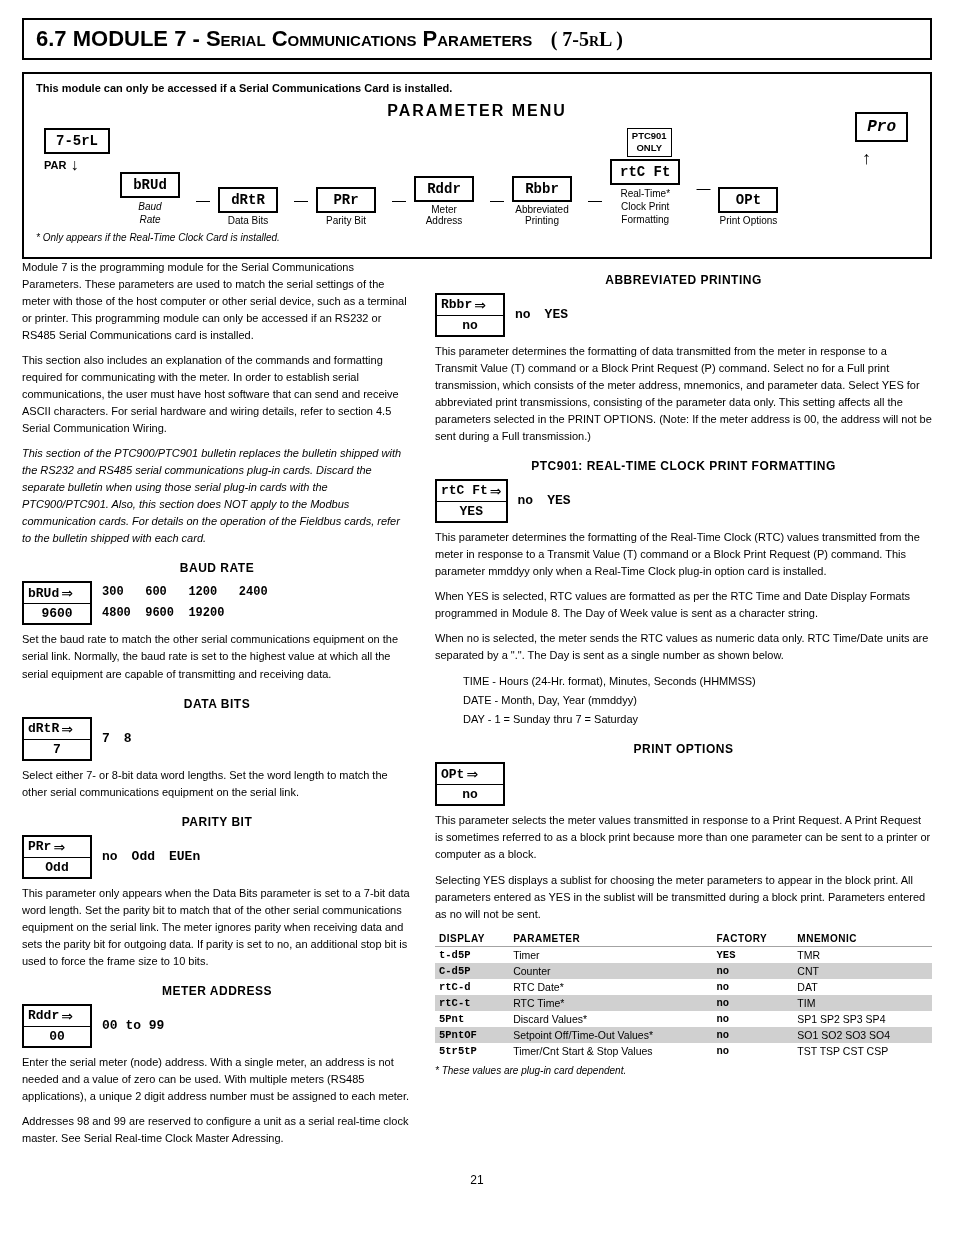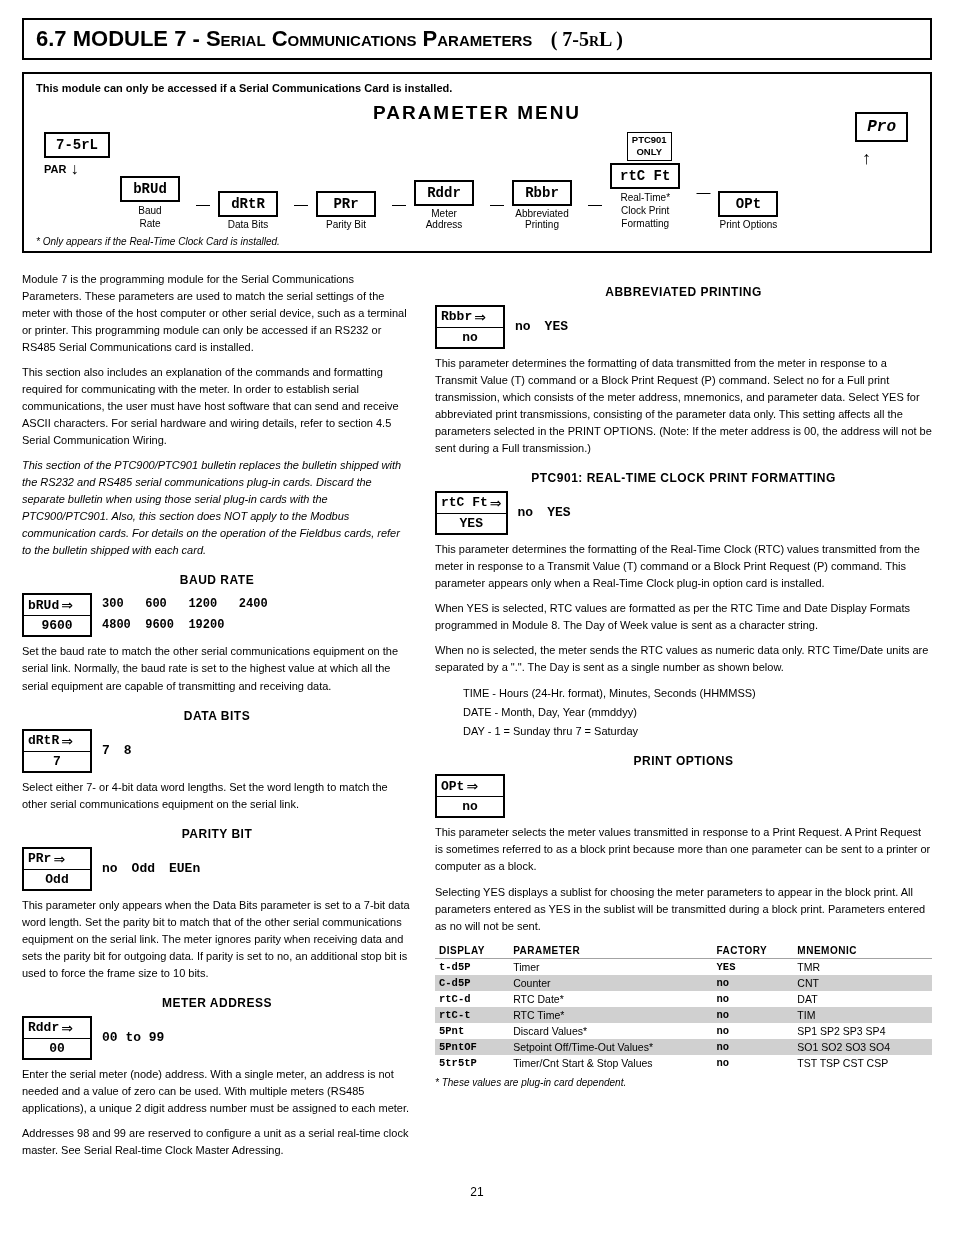--- a/index.html
+++ b/index.html
@@ -28,8 +28,8 @@
     
     .param-menu-box {
       border: 2px solid #000;
-      padding: 8px 12px 4px;
-      margin-bottom: 18px;
+      padding: 8px 12px 14px;
+      margin-bottom: 0;
       position: relative;
     }
     .param-menu-box .bold-note {

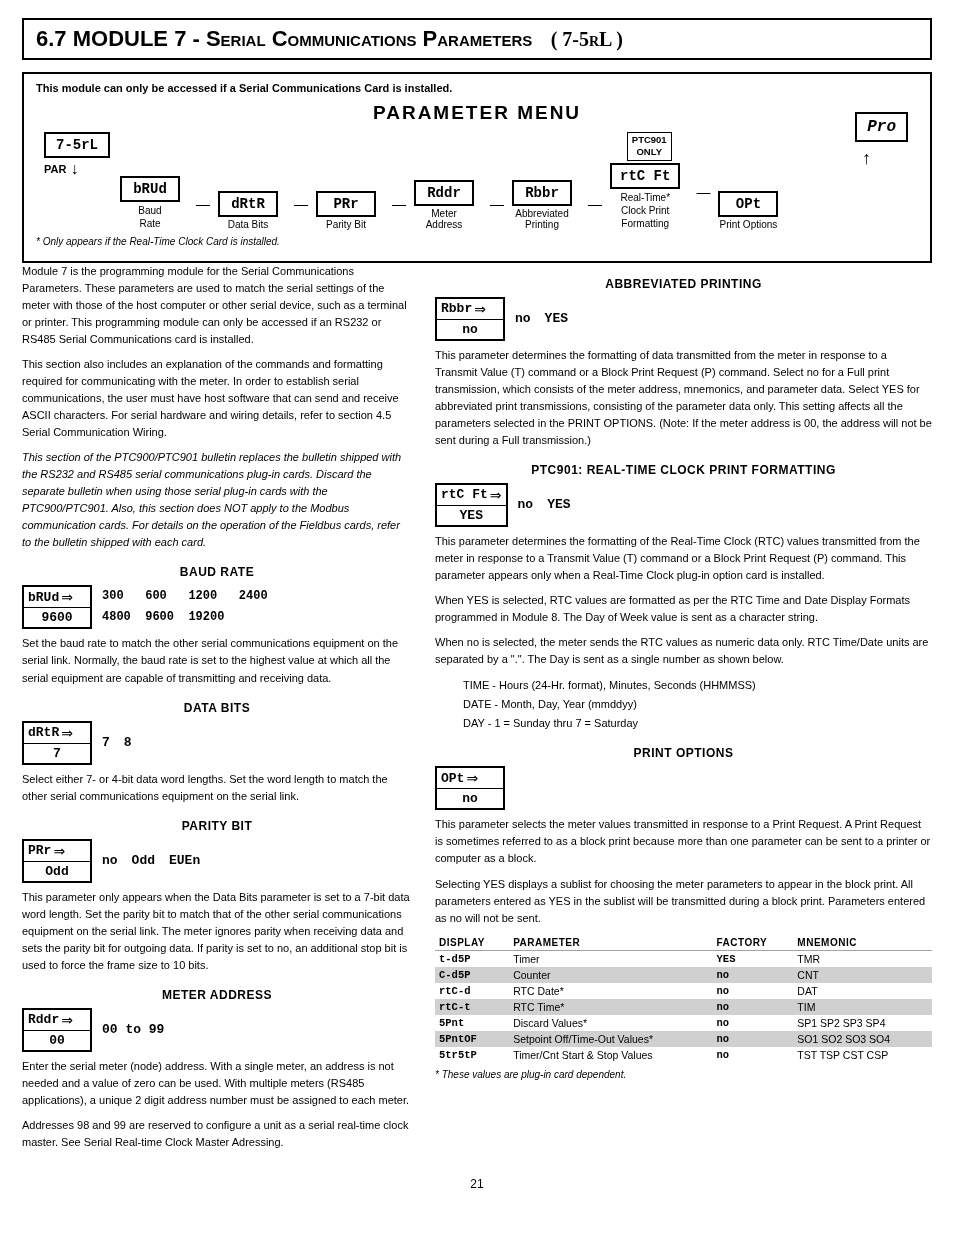--- a/index.html
+++ b/index.html
@@ -39,7 +39,7 @@
     }
     .param-menu-title {
       text-align: center;
-      font-size: 19px;
+      font-size: 16px;
       font-weight: bold;
       letter-spacing: 2px;
       margin-bottom: 4px;

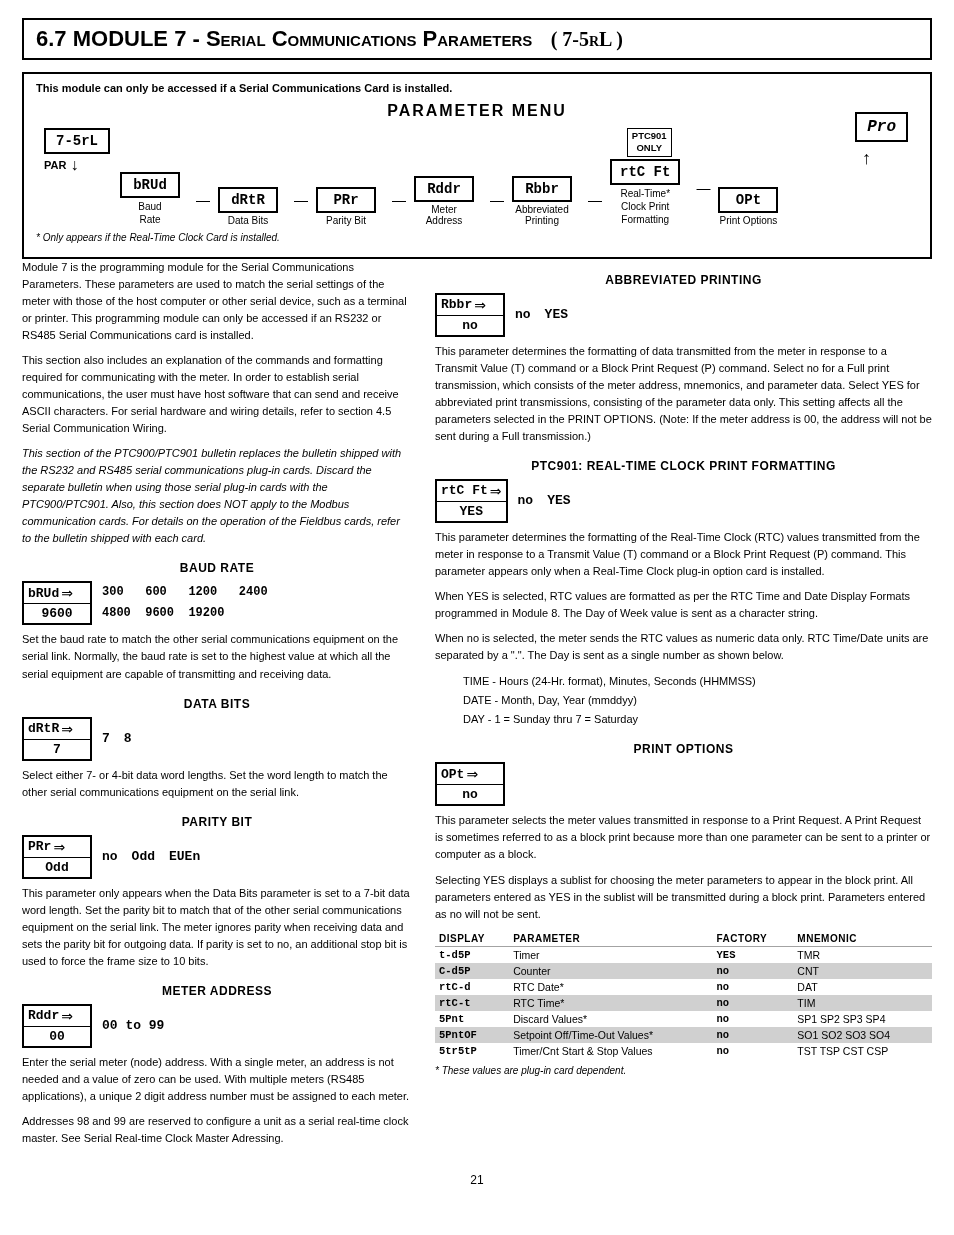--- a/index.html
+++ b/index.html
@@ -228,7 +228,7 @@
 
         <div class="diag-col">
           <div class="diag-box">bRUd</div>
-          <div style="font-size:10px; text-align:center; line-height:1.3;">Baud<br>Rate</div>
+          <div style="font-size:10px; text-align:center; line-height:1.3;font-style:italic;">Baud<br>Rate</div>
         </div>
         <span style="font-size:14px; margin-bottom:18px;">—</span>
 

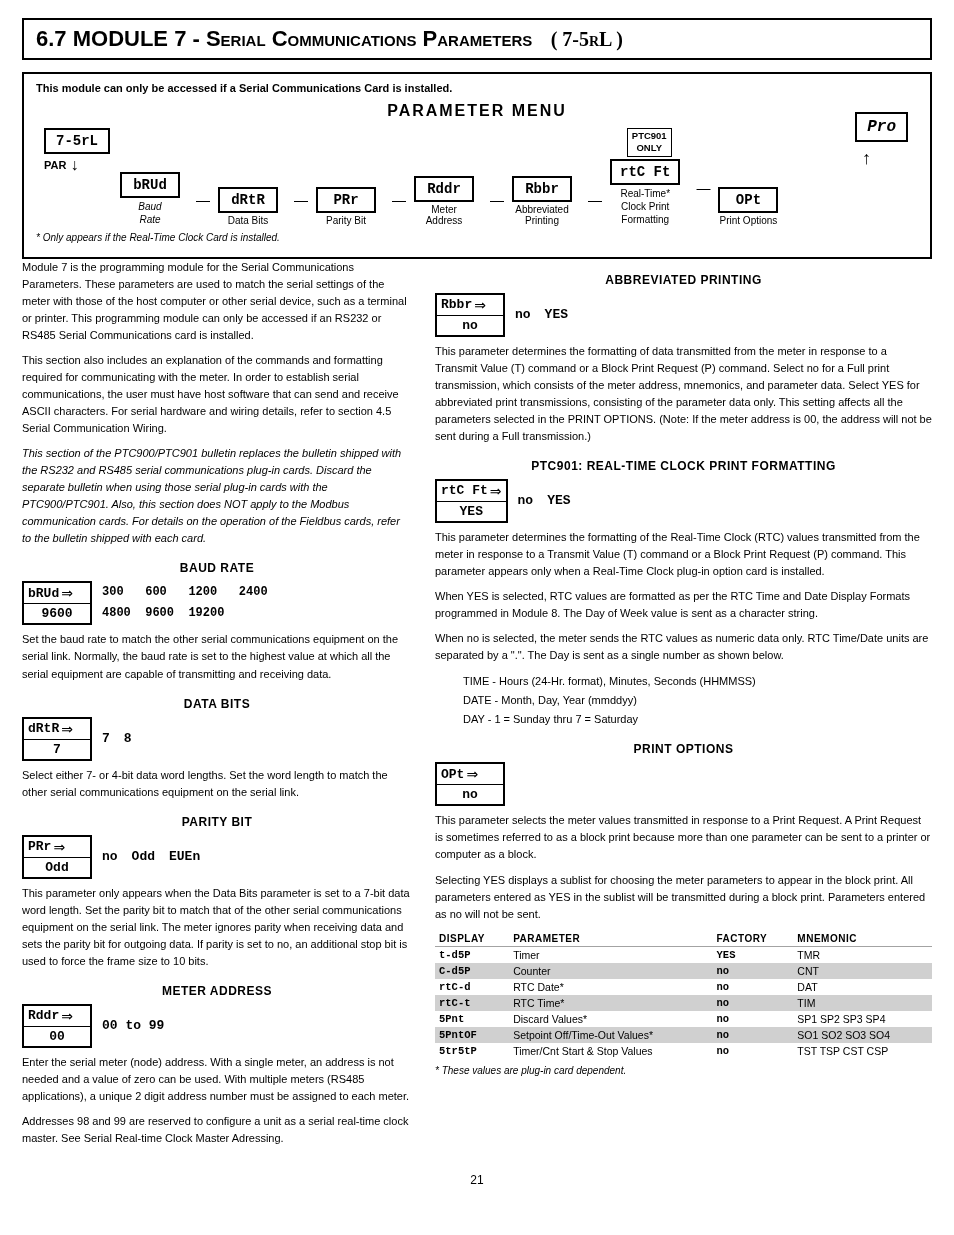--- a/index.html
+++ b/index.html
@@ -384,7 +384,7 @@
           <span>YES</span>
       </div>
     </div>
-    <p class="body-text">This parameter determines the formatting of the Real-Time Clock (RTC) values transmitted from the meter in response to a Transmit Value (T) command or a Block Print Request (P) command. This parameter appears only when a Real-Time Clock plug-in option card is installed.</p>
+    <p class="body-text">This parameter determines the formatting of the Real-Time Clock (RTC) values transmitted from the meter in response to a Transmit Value (T) command or a Block Print Request (P) command. This parameter mmddyy only when a Real-Time Clock plug-in option card is installed.</p>
     <p class="body-text">When YES is selected, RTC values are formatted as per the RTC Time and Date Display Formats programmed in Module 8. The Day of Week value is sent as a character string.</p>
     <p class="body-text">When no is selected, the meter sends the RTC values as numeric data only. RTC Time/Date units are separated by a ".". The Day is sent as a single number as shown below.</p>
     <div style="margin-left: 28px; font-size:11px; line-height:1.7;">

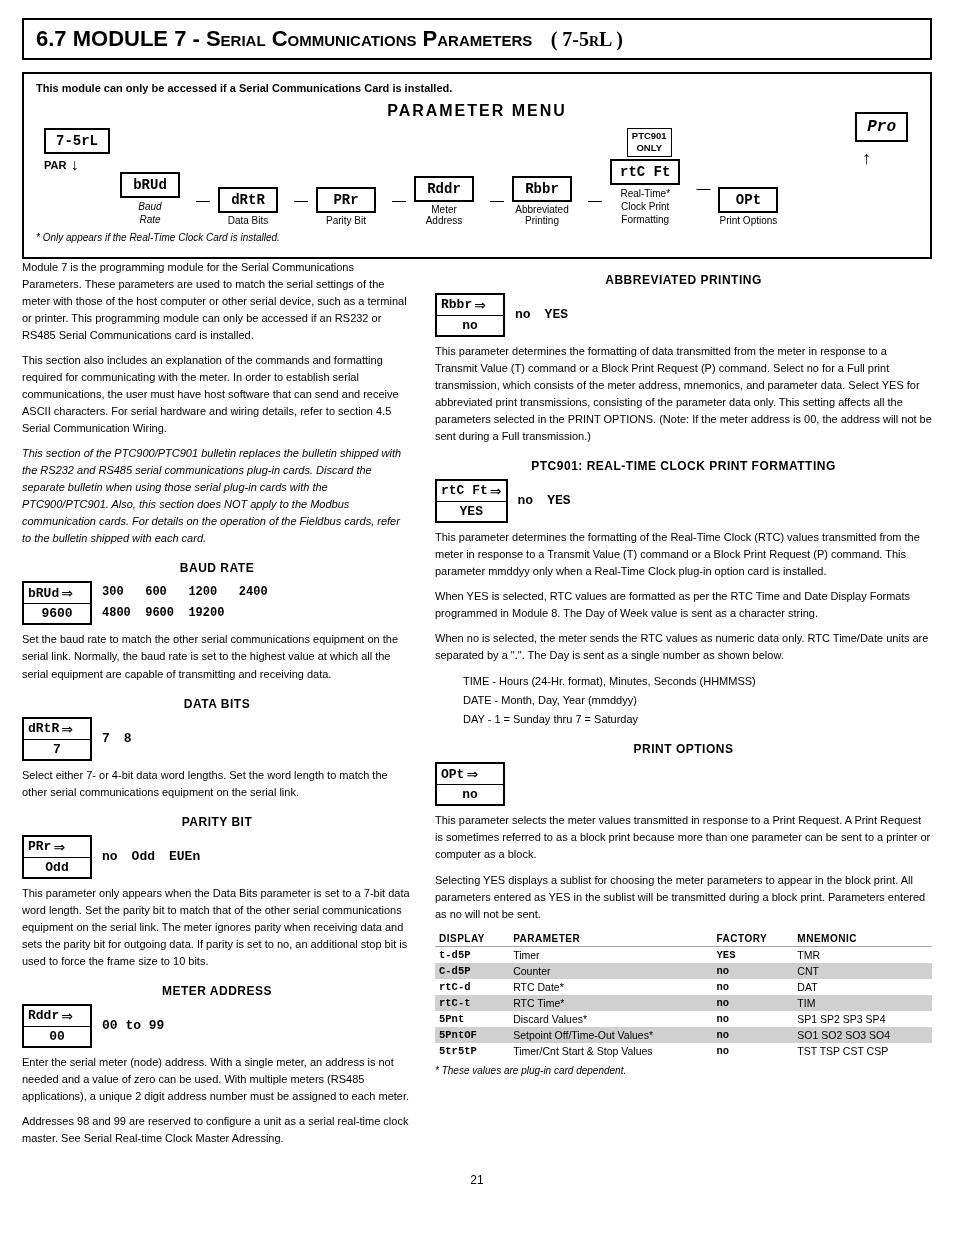--- a/index.html
+++ b/index.html
@@ -315,7 +315,7 @@
           <span>8</span>
       </div>
     </div>
-    <p class="body-text">Select either 7- or 4-bit data word lengths. Set the word length to match the other serial communications equipment on the serial link.</p>
+    <p class="body-text">Select either 7- or 8-bit data word lengths. Set the word length to match the other serial communications equipment on the serial link.</p>
 
     <div class="section-heading">PARITY BIT</div>
     <div class="param-widget">

